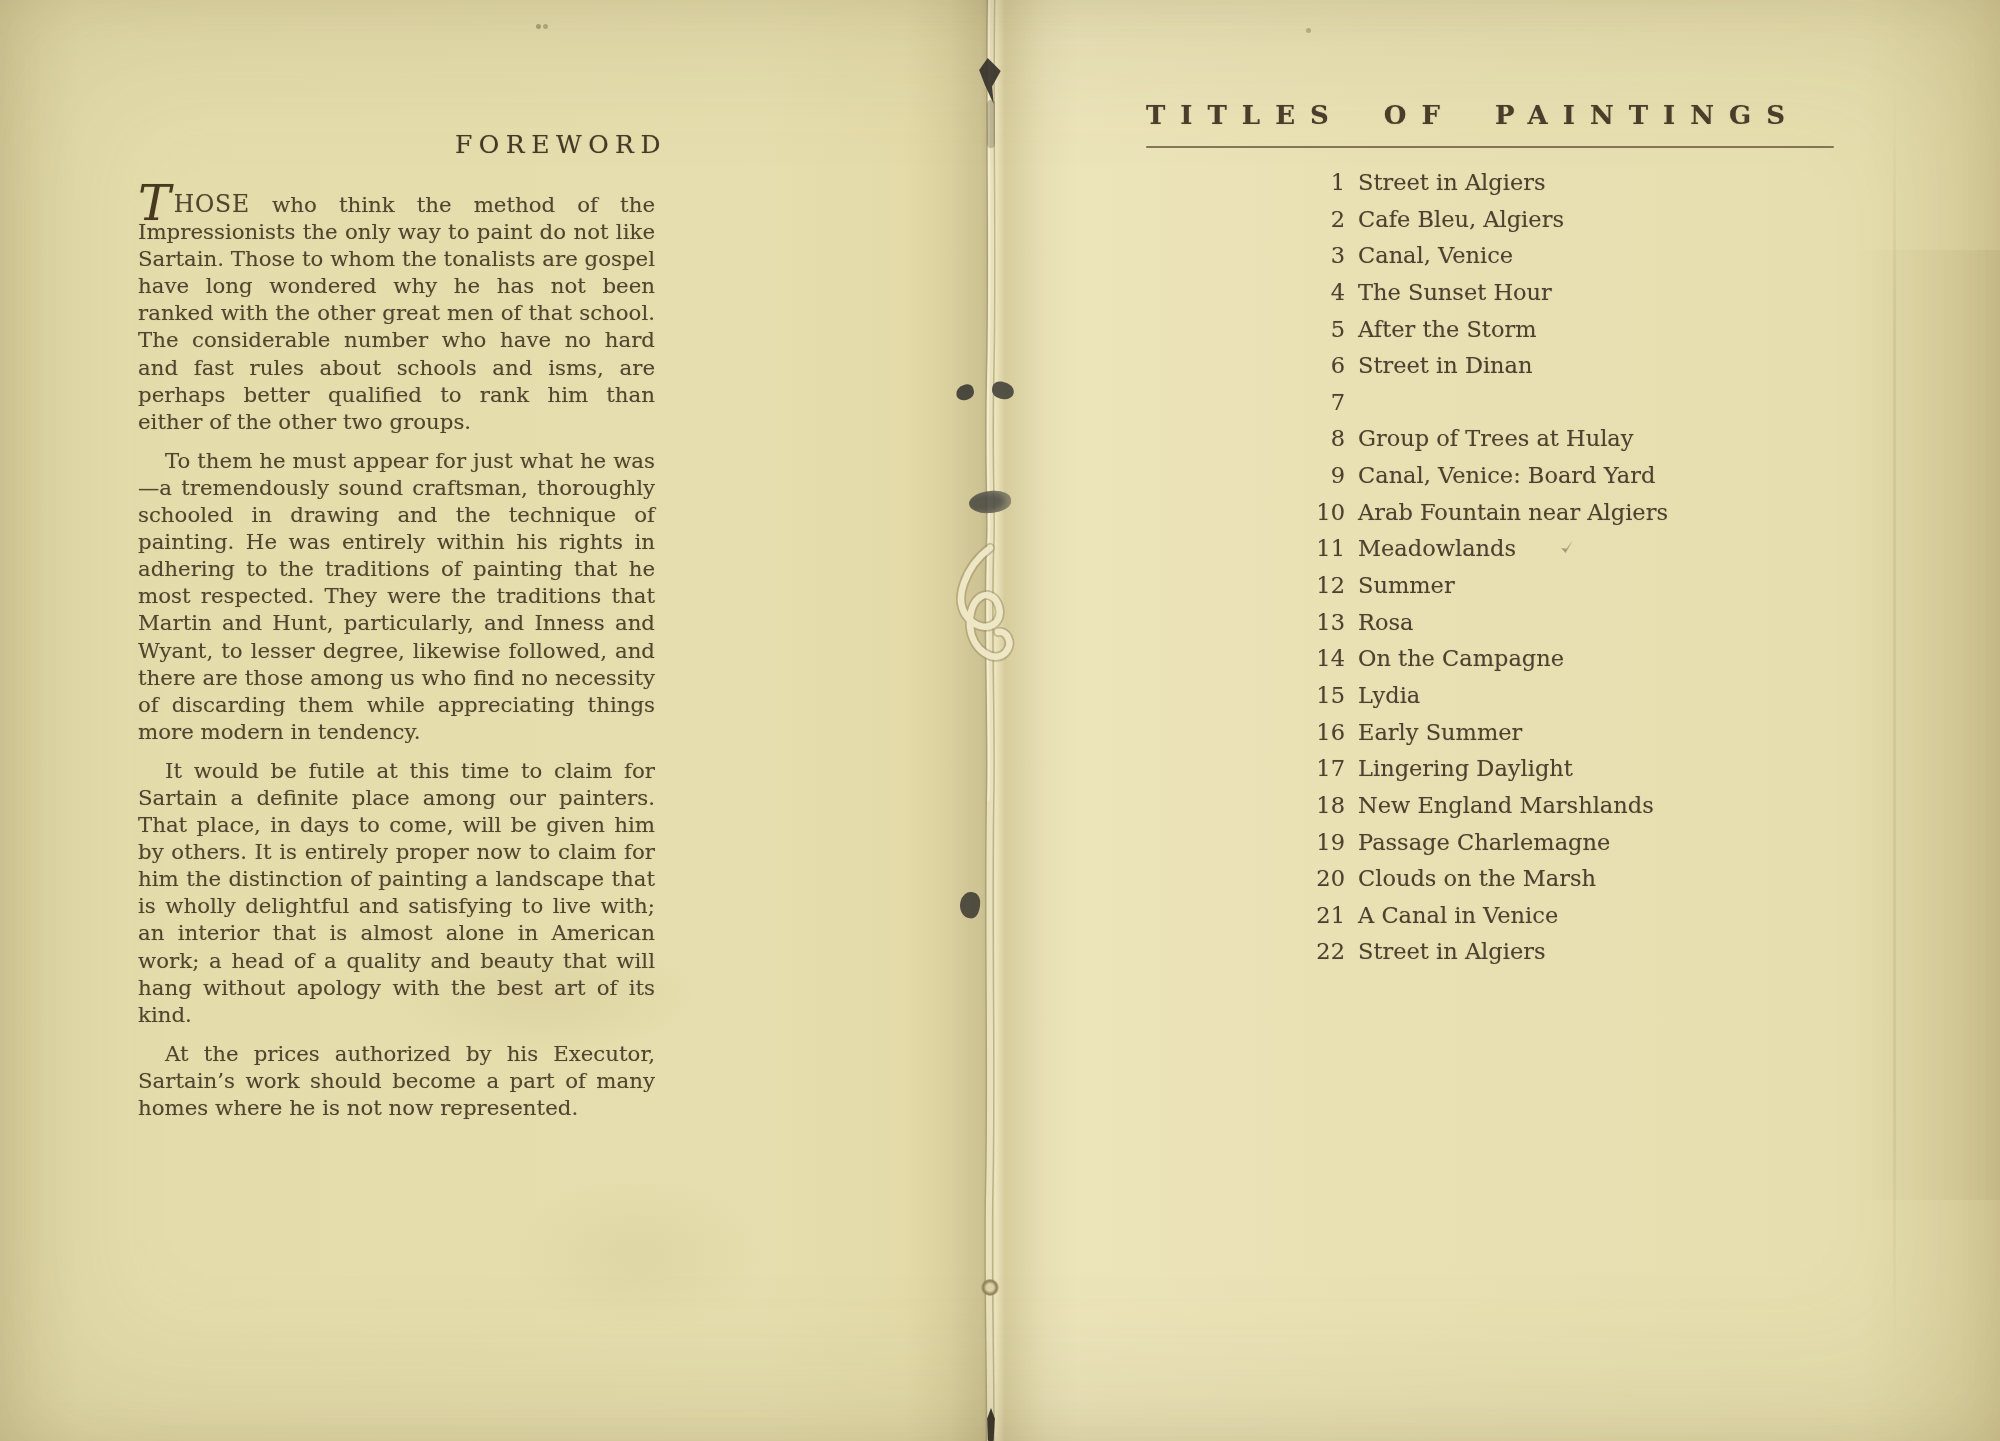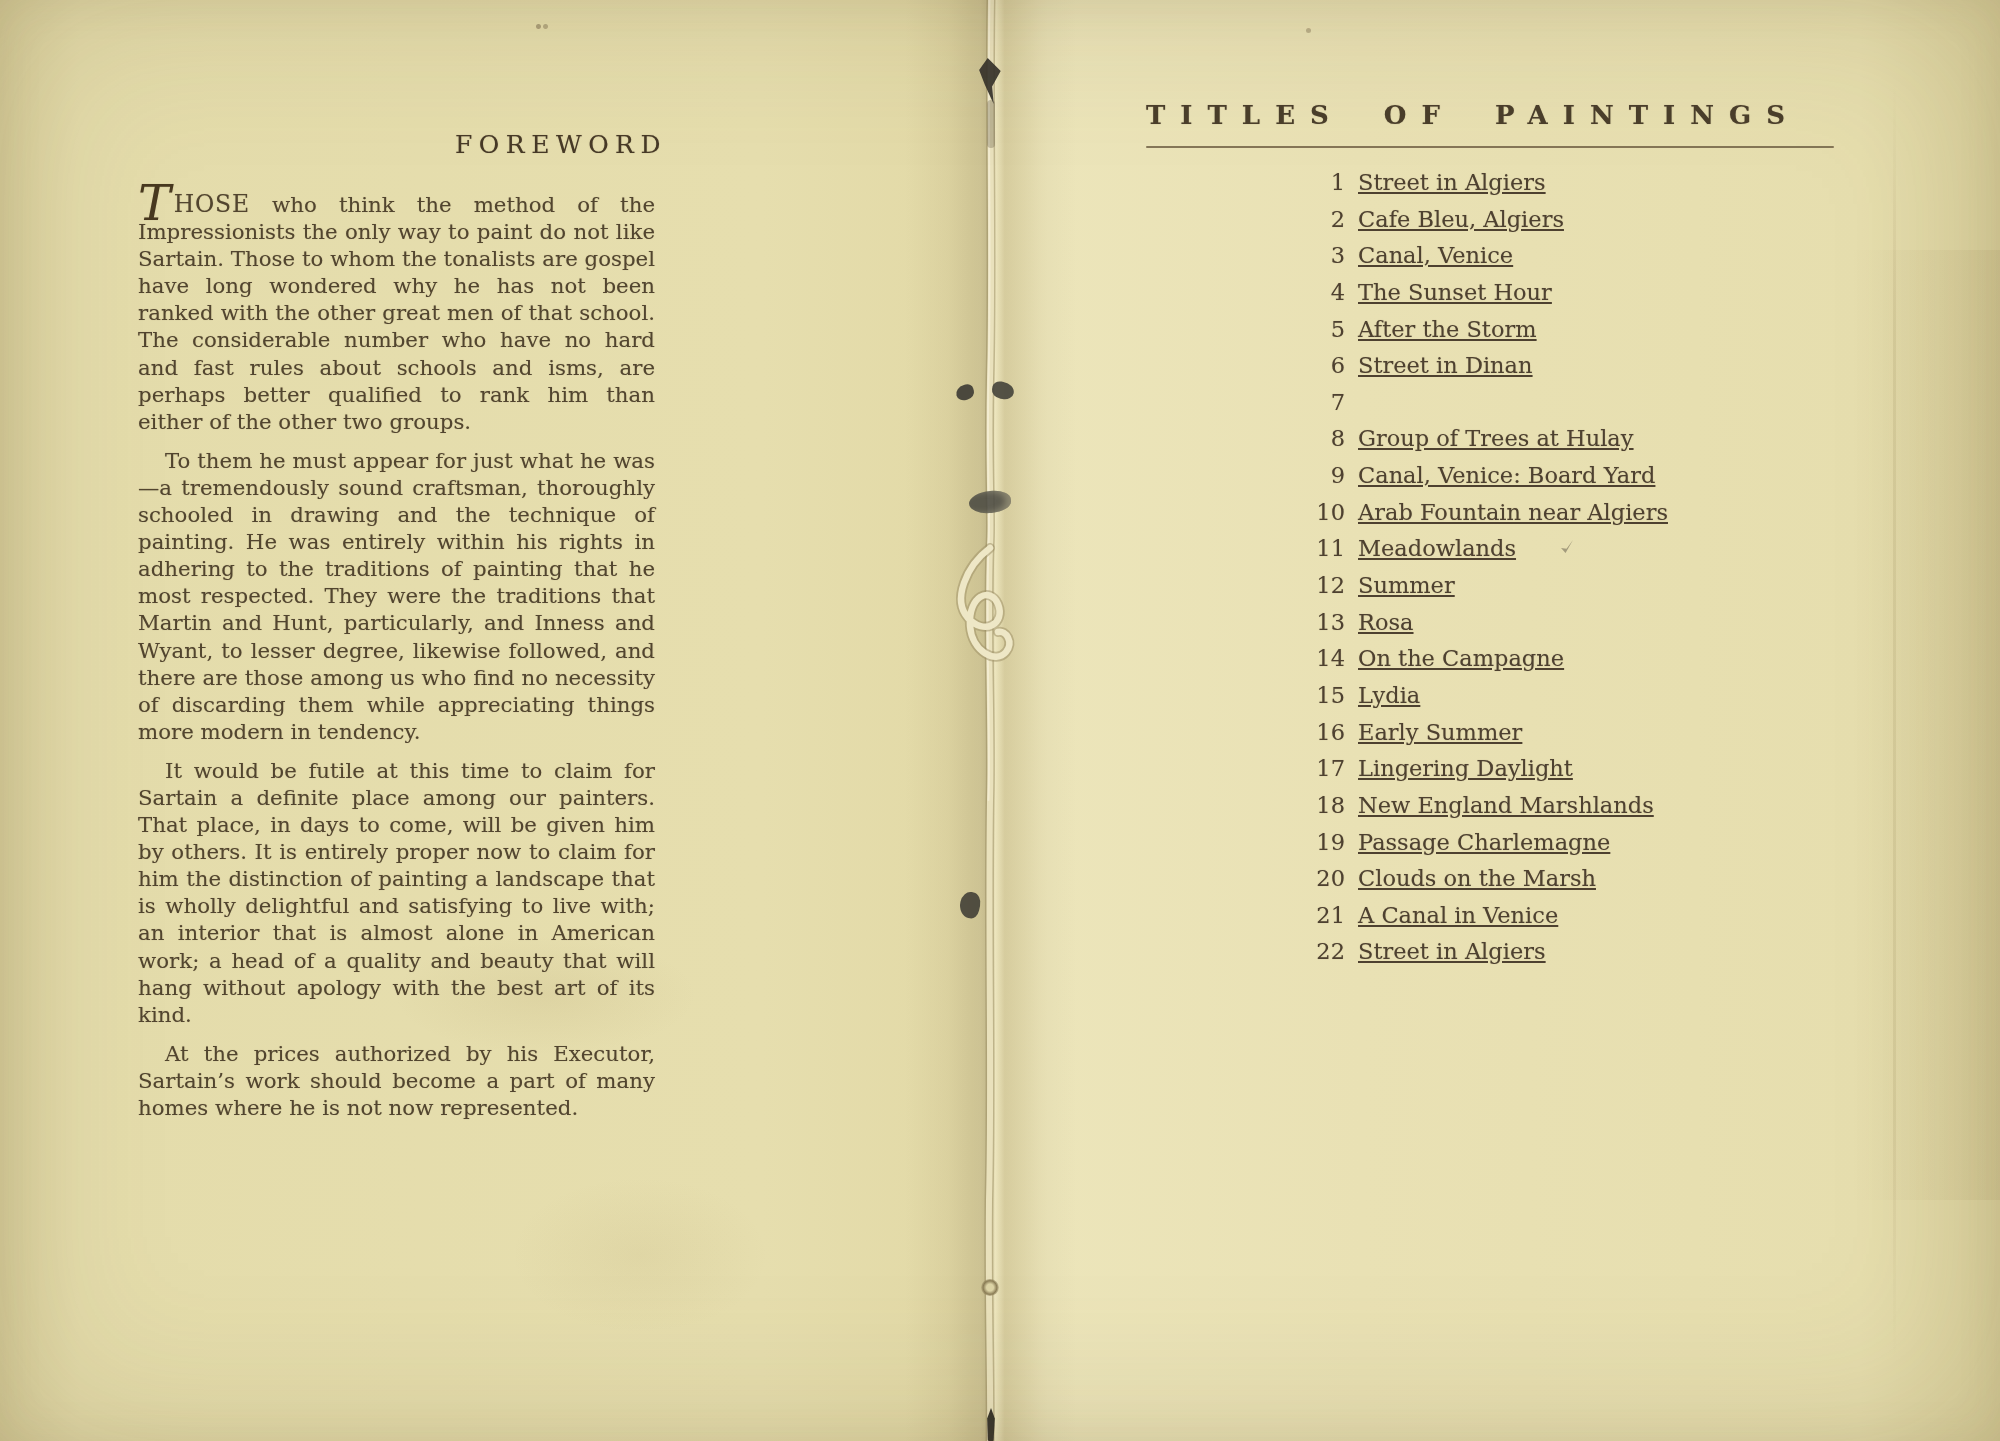--- a/index.html
+++ b/index.html
@@ -70,7 +70,7 @@
   .paintings{position:absolute;left:1298px;top:169px;width:560px;}
   .row{display:flex;height:36.65px;font-size:22.5px;color:#4e4130;text-shadow:0 0 1px rgba(78,65,48,.30);}
   .row .num{width:47px;text-align:right;margin-right:13px;flex:none;}
-  .row .title{flex:1;text-decoration:underline;}
+  .row .title{flex:1;}
 </style>
 </head>
 <body>

